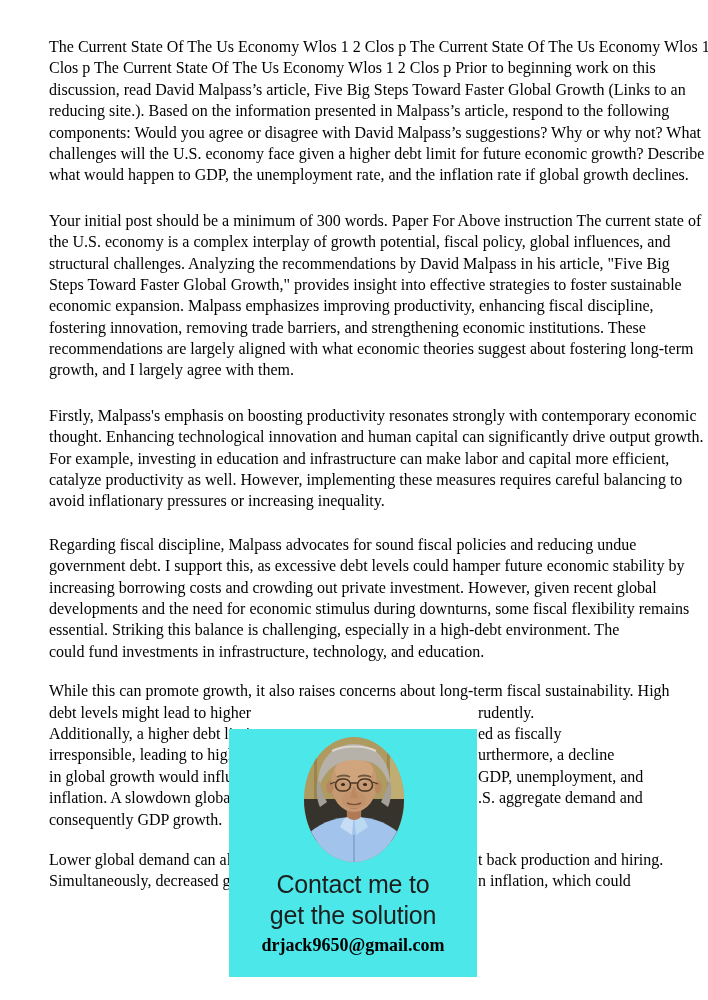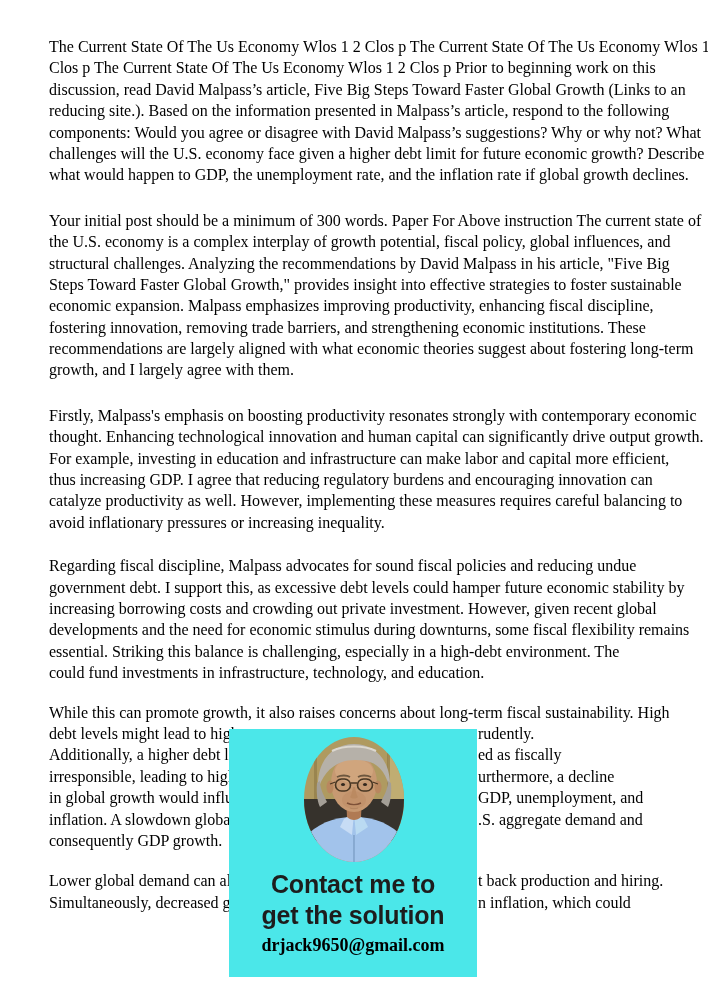--- a/index.html
+++ b/index.html
@@ -97,7 +97,6 @@
         <div class="line">Firstly, Malpass's emphasis on boosting productivity resonates strongly with contemporary economic</div>
         <div class="line">thought. Enhancing technological innovation and human capital can significantly drive output growth.</div>
         <div class="line">For example, investing in education and infrastructure can make labor and capital more efficient,</div>
-        <div class="line">thus increasing GDP. I agree that reducing regulatory burdens and encouraging innovation can</div>
         <div class="line">catalyze productivity as well. However, implementing these measures requires careful balancing to</div>
         <div class="line">avoid inflationary pressures or increasing inequality.</div>
       </div>

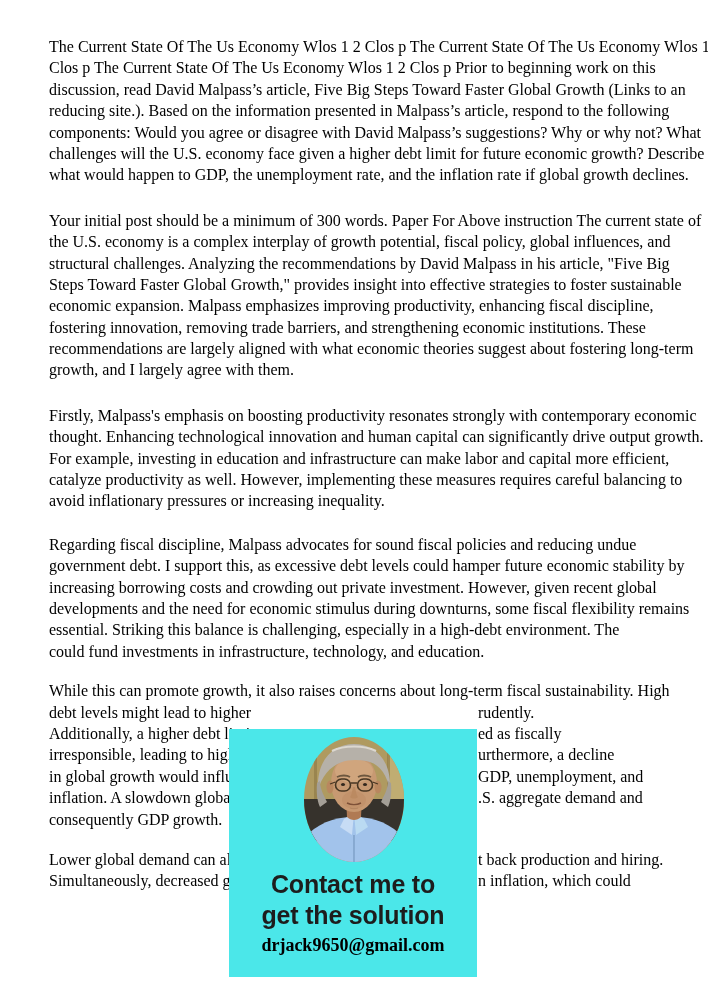--- a/index.html
+++ b/index.html
@@ -51,7 +51,7 @@
     width: 100%;
     text-align: center;
     font-family: "Liberation Sans", sans-serif;
-    font-weight: 700;
+    font-weight: 400;
     font-size: 25px;
     line-height: 31px;
     letter-spacing: -0.2px;

